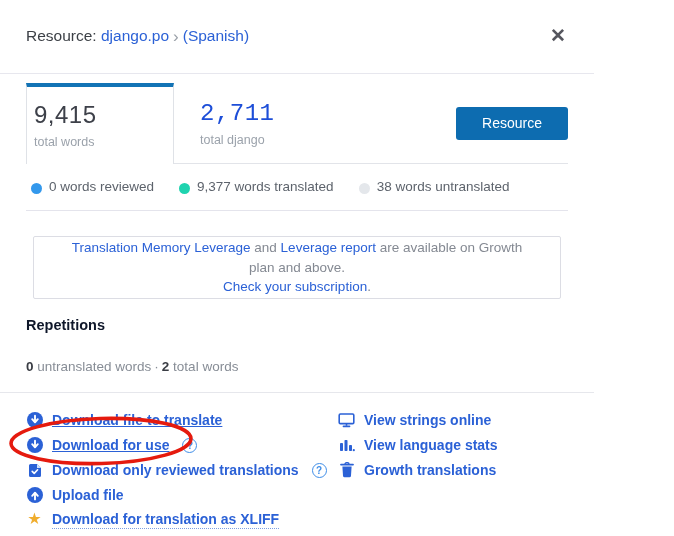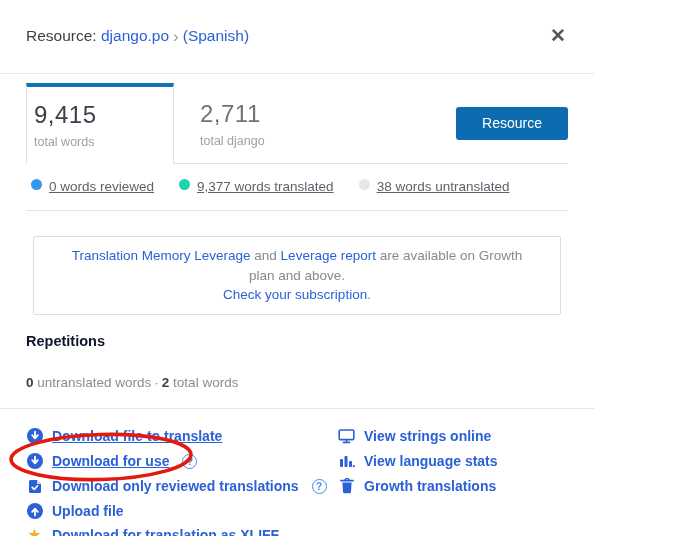--- a/index.html
+++ b/index.html
@@ -40,7 +40,7 @@
   }
   .stat-tab.inactive { margin-left: 2px; cursor: pointer; }
   .stat-value { font-size: 24px; color: #3d4049; letter-spacing: 0.5px; }
-  .stat-tab.inactive .stat-value { color: #737373; }
+  .stat-tab.inactive .stat-value { color: #1d4ed8; font-family: Liberation Mono, monospace; }
   .stat-label { font-size: 12.5px; color: #9ba2ab; margin-top: 6px; }
   .translate-btn {
     margin-left: auto; align-self: center;

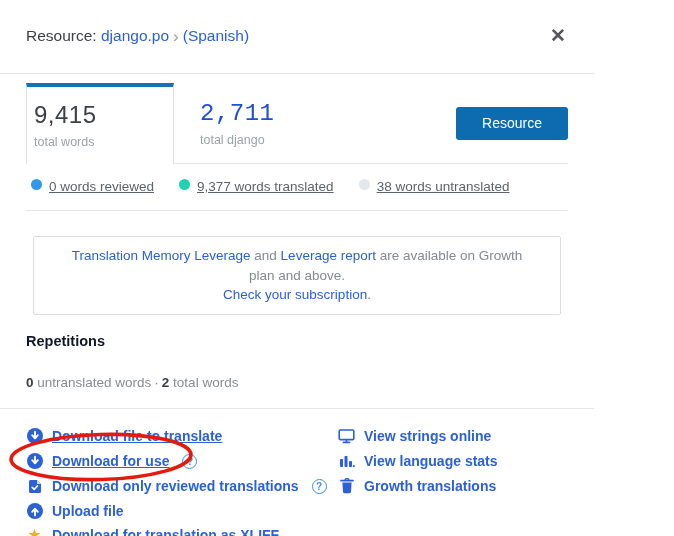--- a/index.html
+++ b/index.html
@@ -51,7 +51,7 @@
 
   
   .legend { display: flex; align-items: center; gap: 25px; margin: 15px 26px 0 31px; }
-  .legend-item { display: flex; align-items: flex-start; gap: 7px; font-size: 13.5px; color: #5d636c; text-decoration: underline; }
+  .legend-item { display: flex; align-items: flex-end; gap: 7px; font-size: 13.5px; color: #5d636c; }
   .legend-dot { width: 11px; height: 11px; border-radius: 50%; flex: 0 0 auto; }
 
   .divider-inset { border: none; border-top: 1px solid #e4e4ec; margin: 16px 26px 0 26px; }

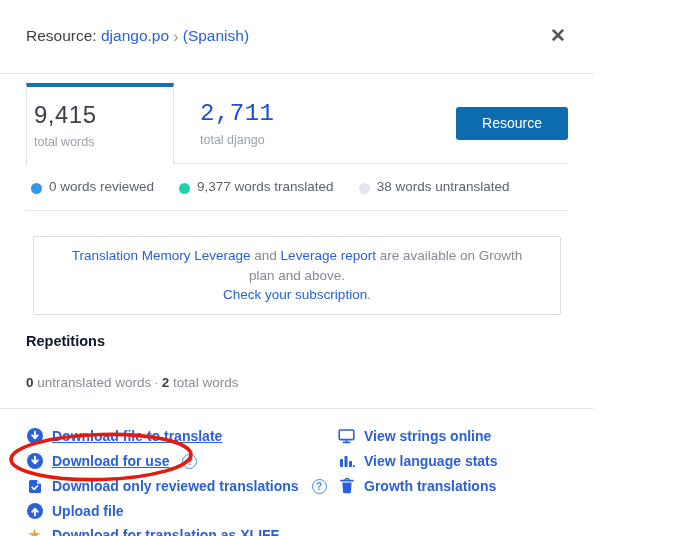--- a/index.html
+++ b/index.html
@@ -61,7 +61,7 @@
   .notice-box {
     margin: 25px 33px 0 33px;
     border: 1px solid #dcdde4; border-radius: 2px;
-    padding: 9px 30px; text-align: center;
+    padding: 1px 30px; text-align: center;
     font-size: 13.5px; line-height: 1.45; color: #848992;
   }
   .notice-box a { color: #2b61d6; text-decoration: none; cursor: pointer; }

